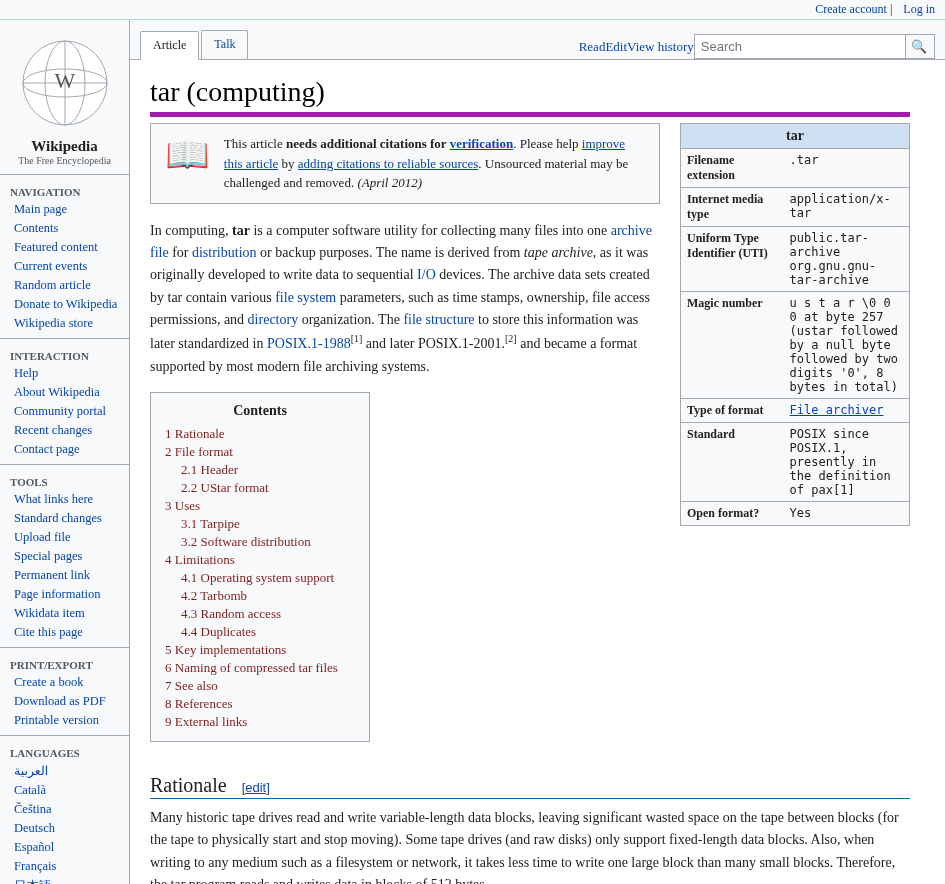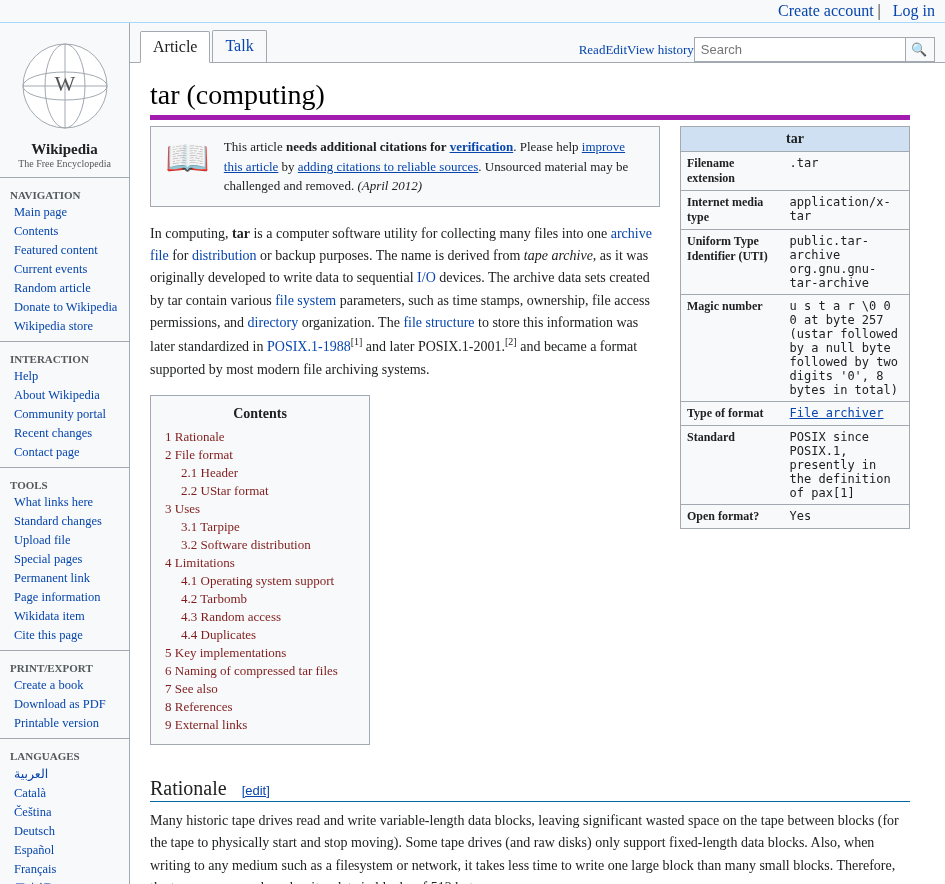--- a/index.html
+++ b/index.html
@@ -11,7 +11,7 @@
       border-bottom: 1px solid #a7d7f9;
       text-align: right;
       padding: 2px 10px;
-      font-size: 16px;
+      font-size: 12px;
     }
     #top-bar a { color: #0645ad; text-decoration: none; margin-left: 8px; }
 

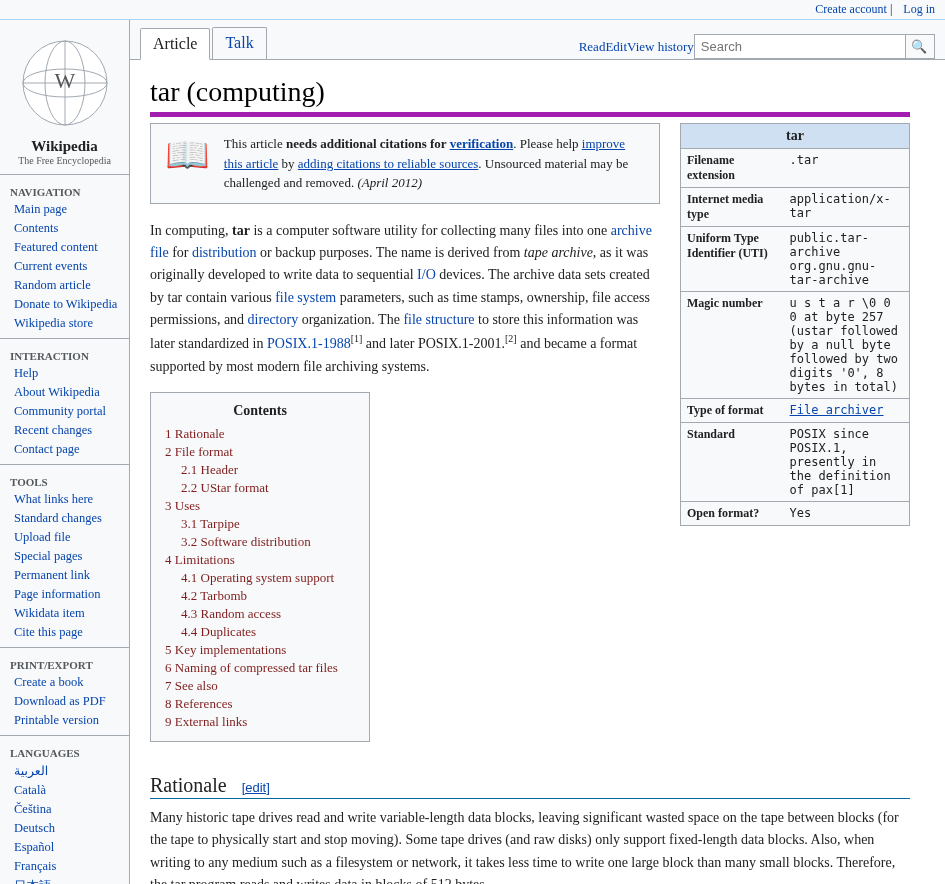--- a/index.html
+++ b/index.html
@@ -76,7 +76,7 @@
     .tab-left { display: flex; gap: 0; }
     .tab {
       padding: 6px 12px;
-      font-size: 16px;
+      font-size: 12px;
       cursor: pointer;
       color: #0645ad;
       text-decoration: none;

